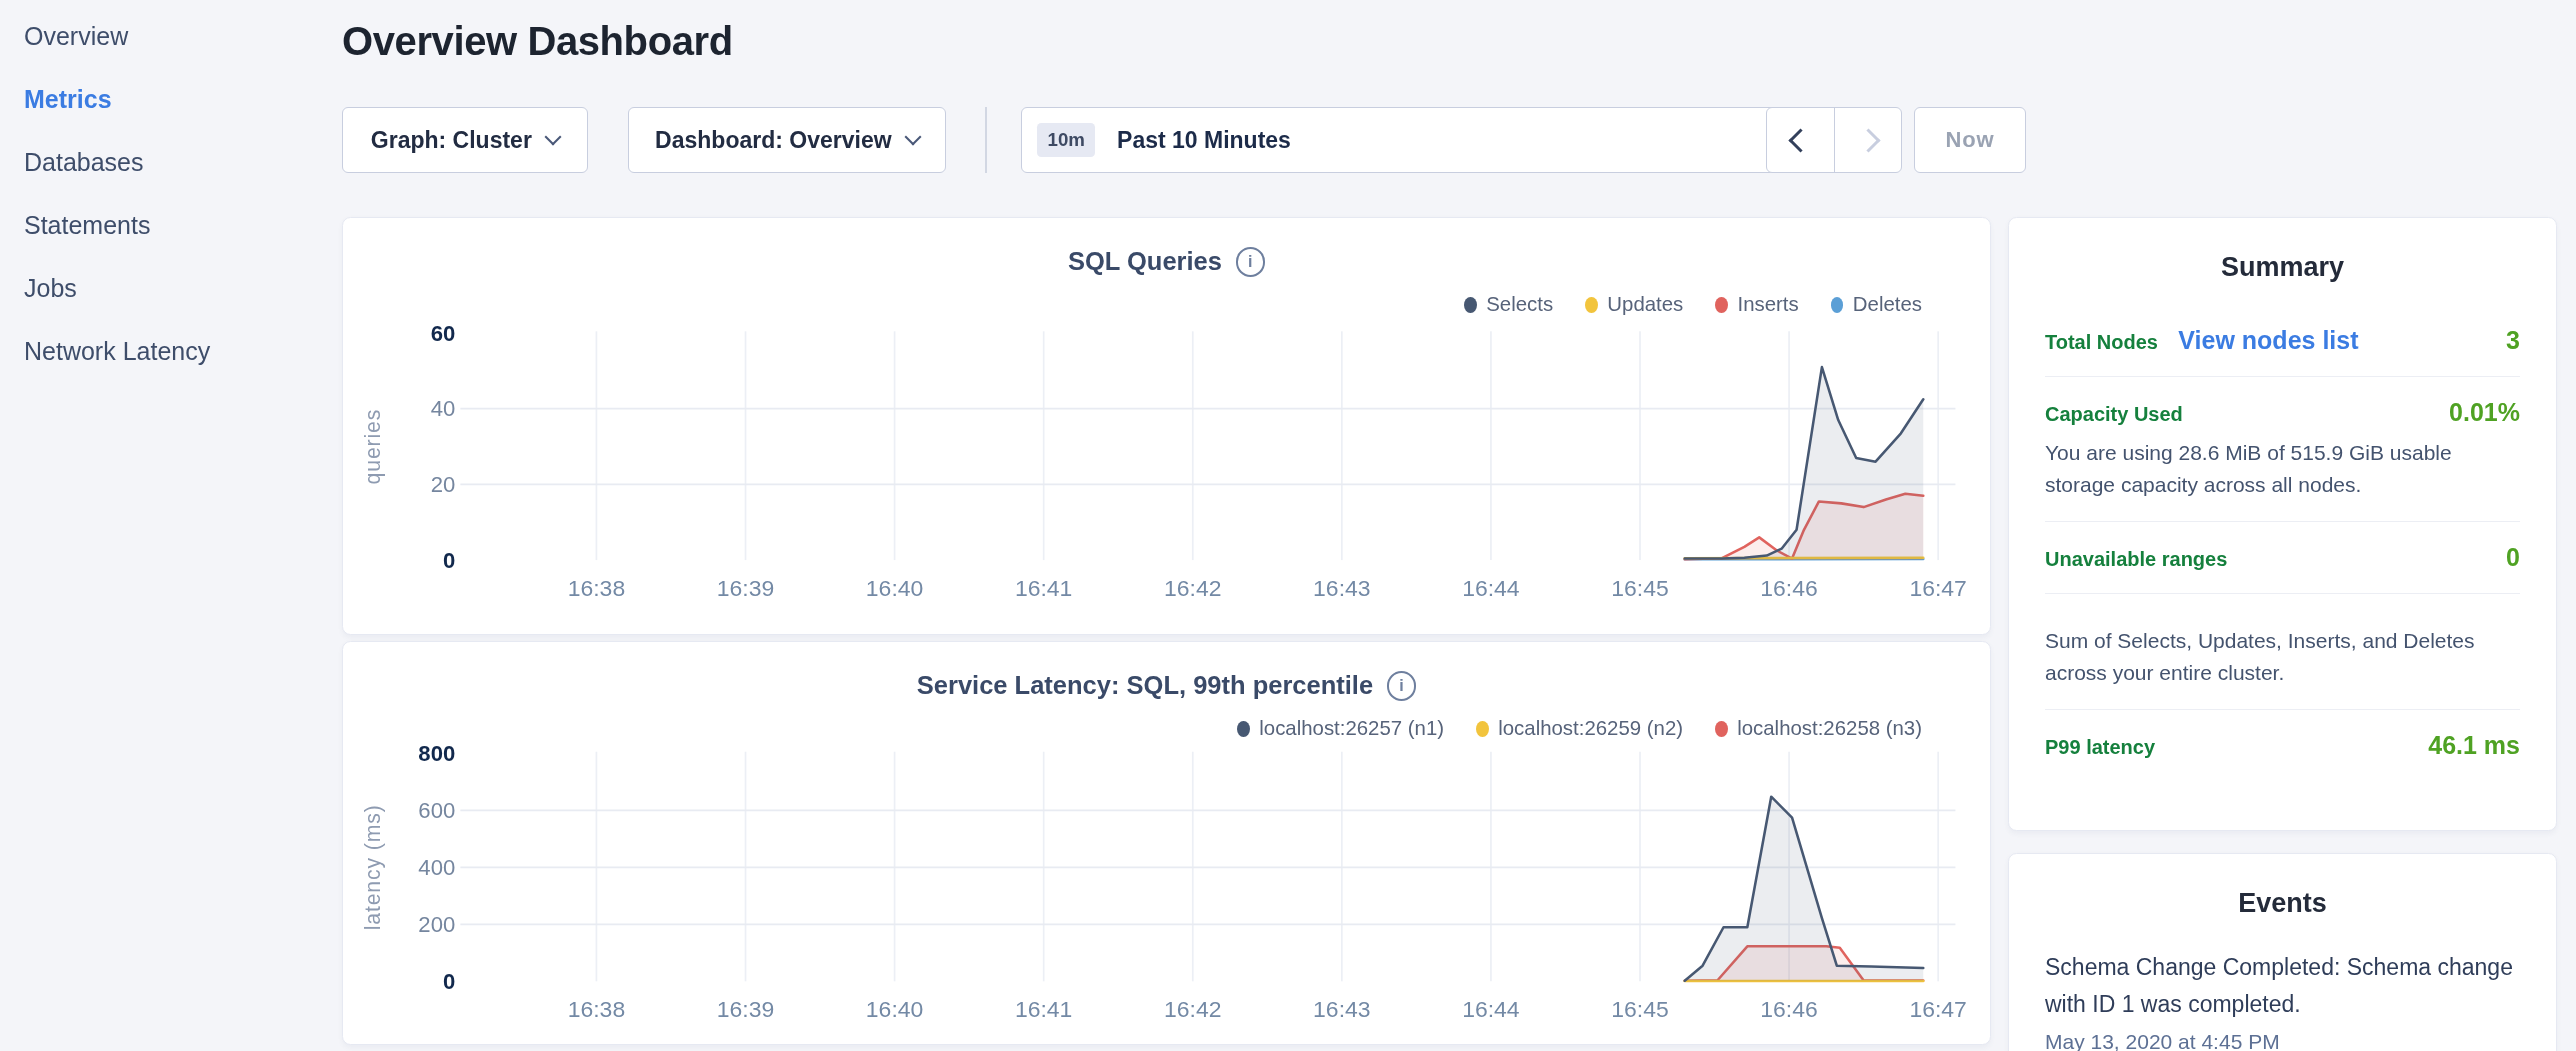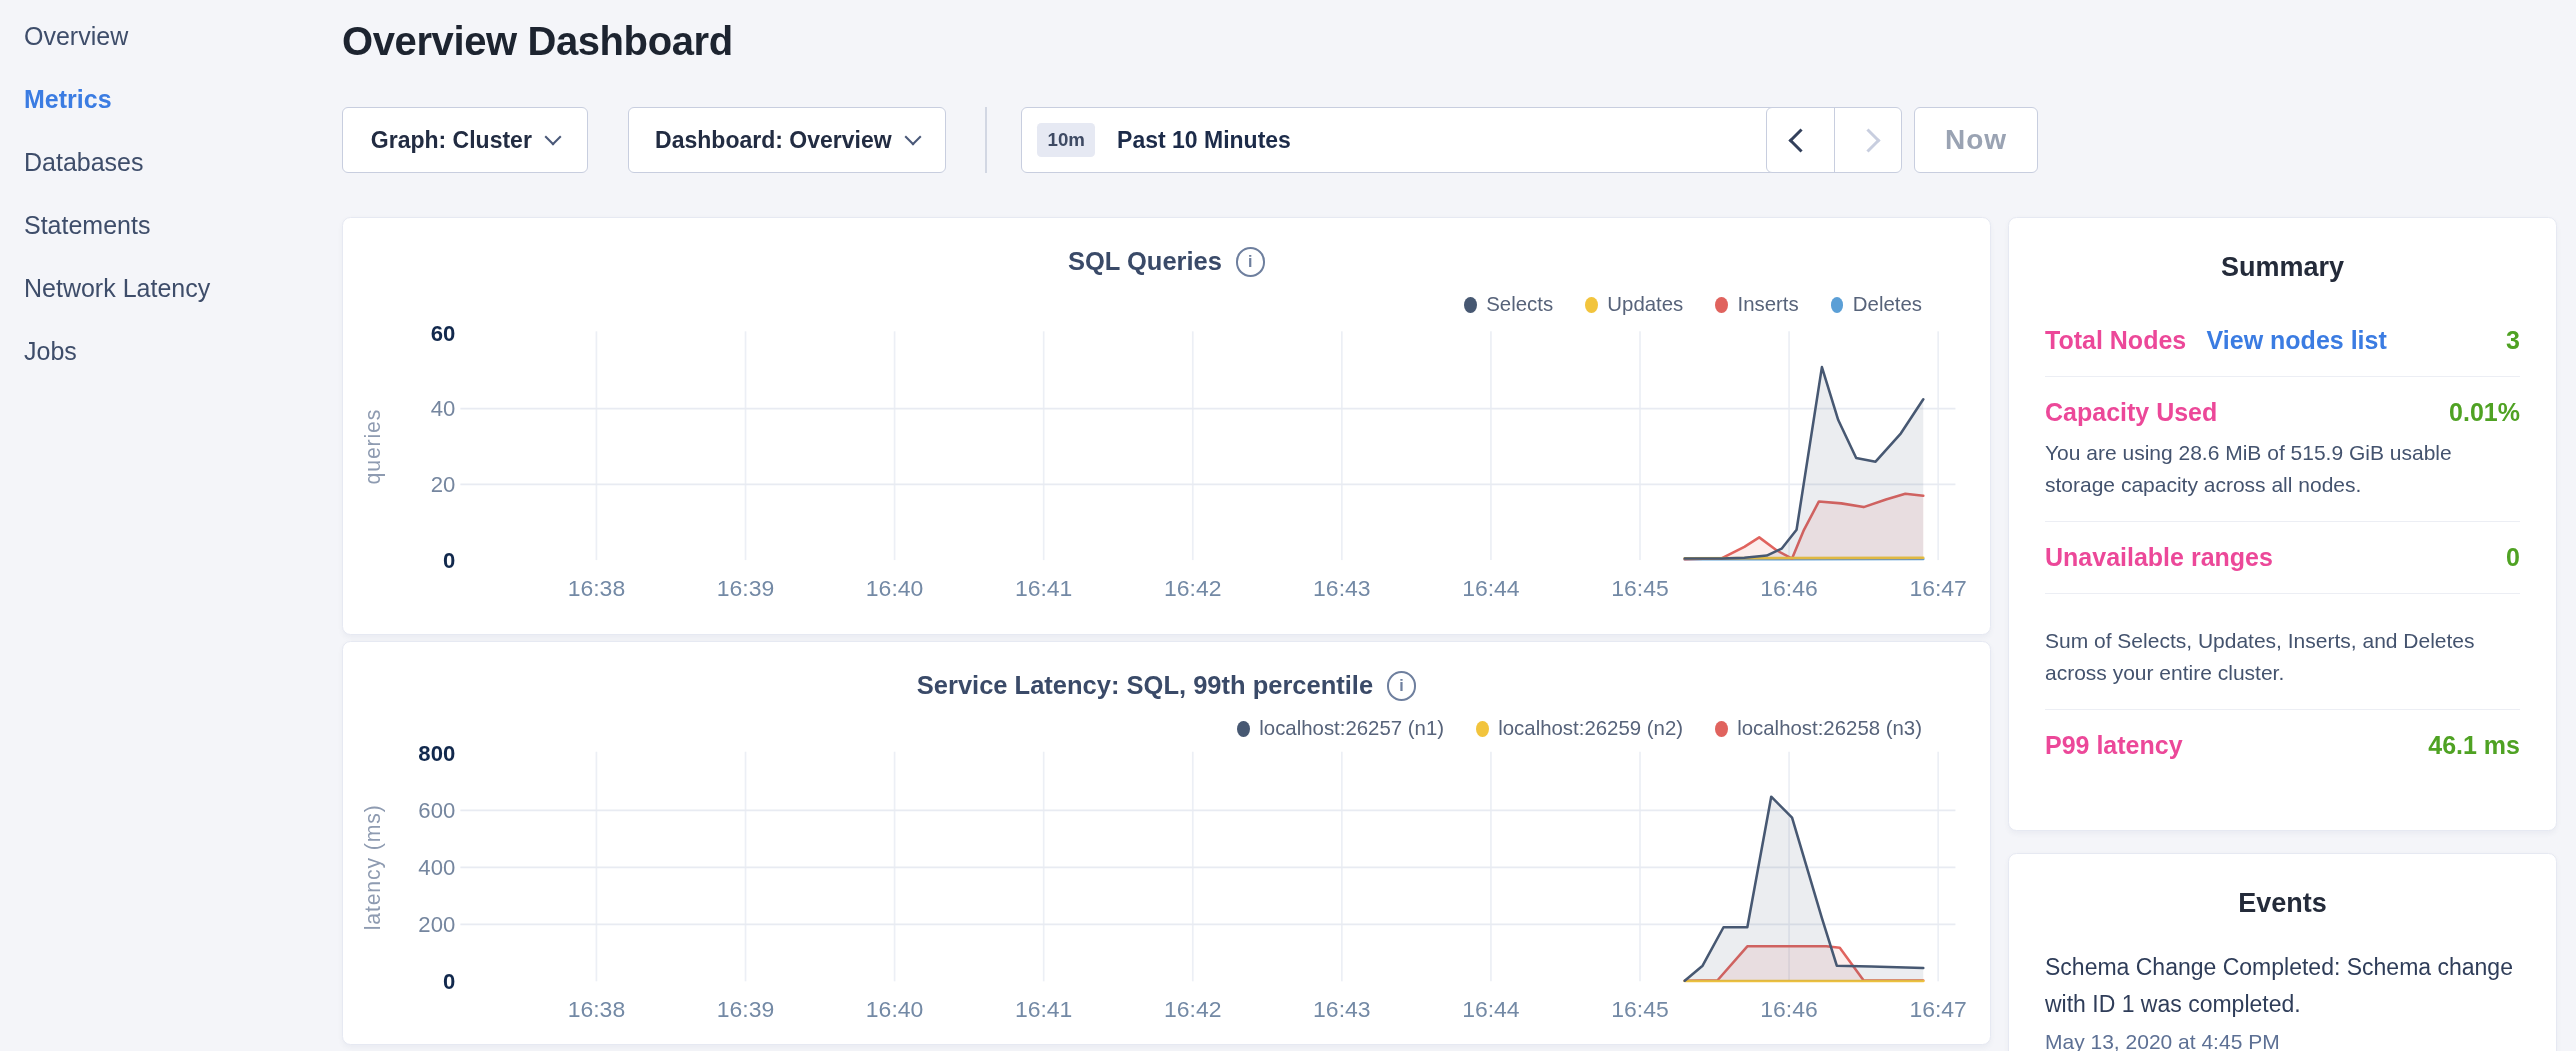--- a/index.html
+++ b/index.html
@@ -44,8 +44,8 @@
   .arrows{left:1766px;width:136px;padding:0;overflow:hidden;}
   .arrow-btn{width:68px;height:100%;display:flex;align-items:center;justify-content:center;box-sizing:border-box;}
   .arrow-btn.next{border-left:1.7px solid #c8cedf;}
-  .now-btn{left:1914px;width:124px;justify-content:center;
-    font-size:28px;font-weight:700;color:#9aa3b3;letter-spacing:0.9px;text-align:center;}
+  .now-btn{left:1914px;width:112px;justify-content:center;
+    font-size:22px;font-weight:700;color:#9aa3b3;letter-spacing:0.9px;text-align:center;}
   
   .card{
     position:absolute;background:#fff;border:1.7px solid #e6e9f2;border-radius:8.5px;

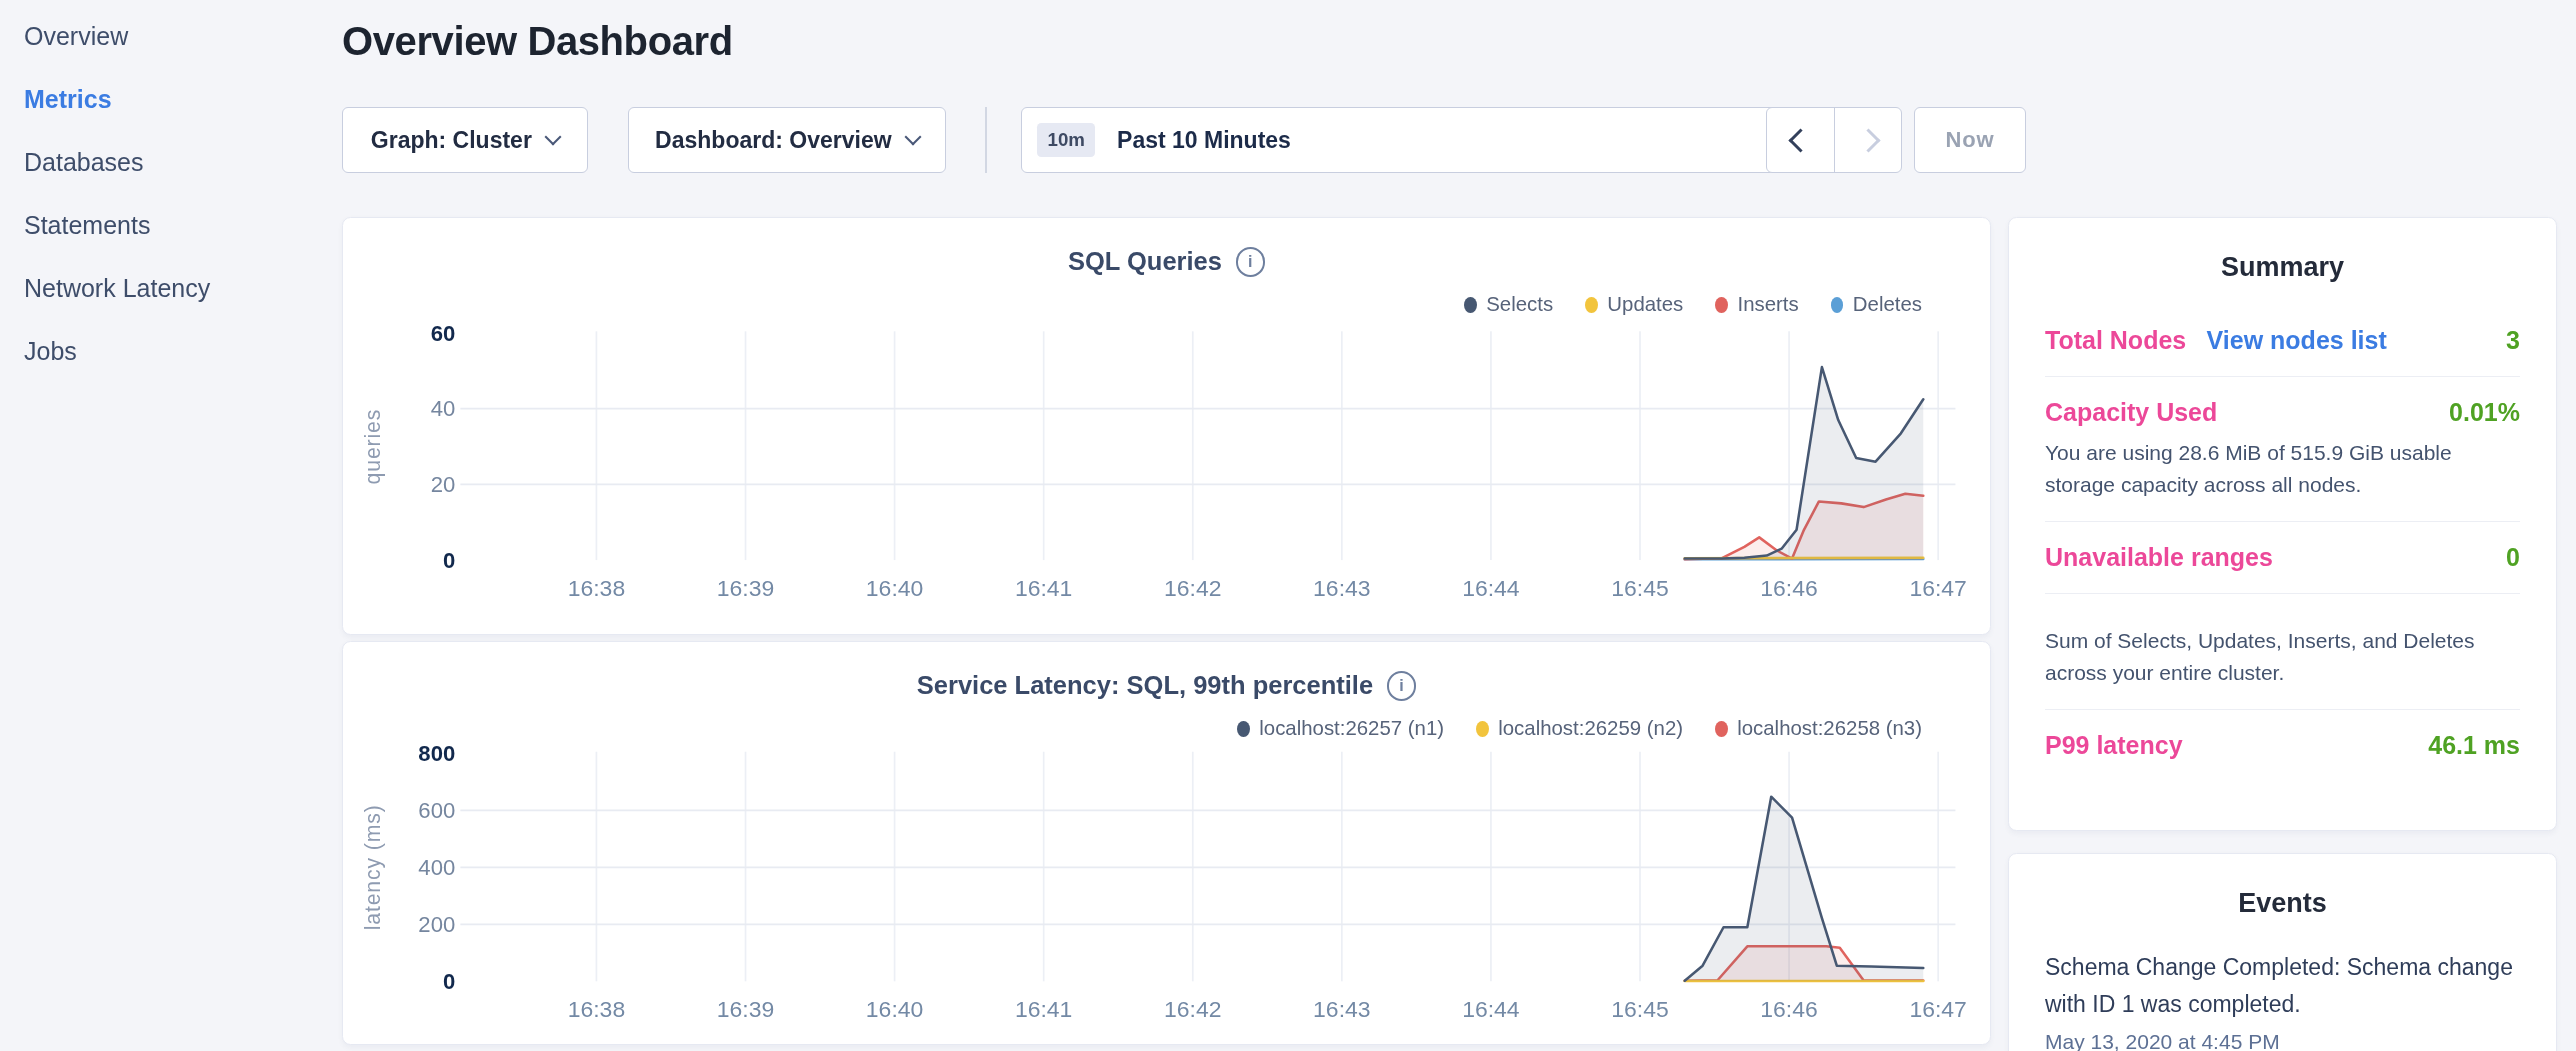--- a/index.html
+++ b/index.html
@@ -98,8 +98,8 @@
       <li class="active">Metrics</li>
       <li>Databases</li>
       <li>Statements</li>
+      <li>Jobs</li>
       <li>Network Latency</li>
-      <li>Jobs</li>
     </ul>
 </nav>
 

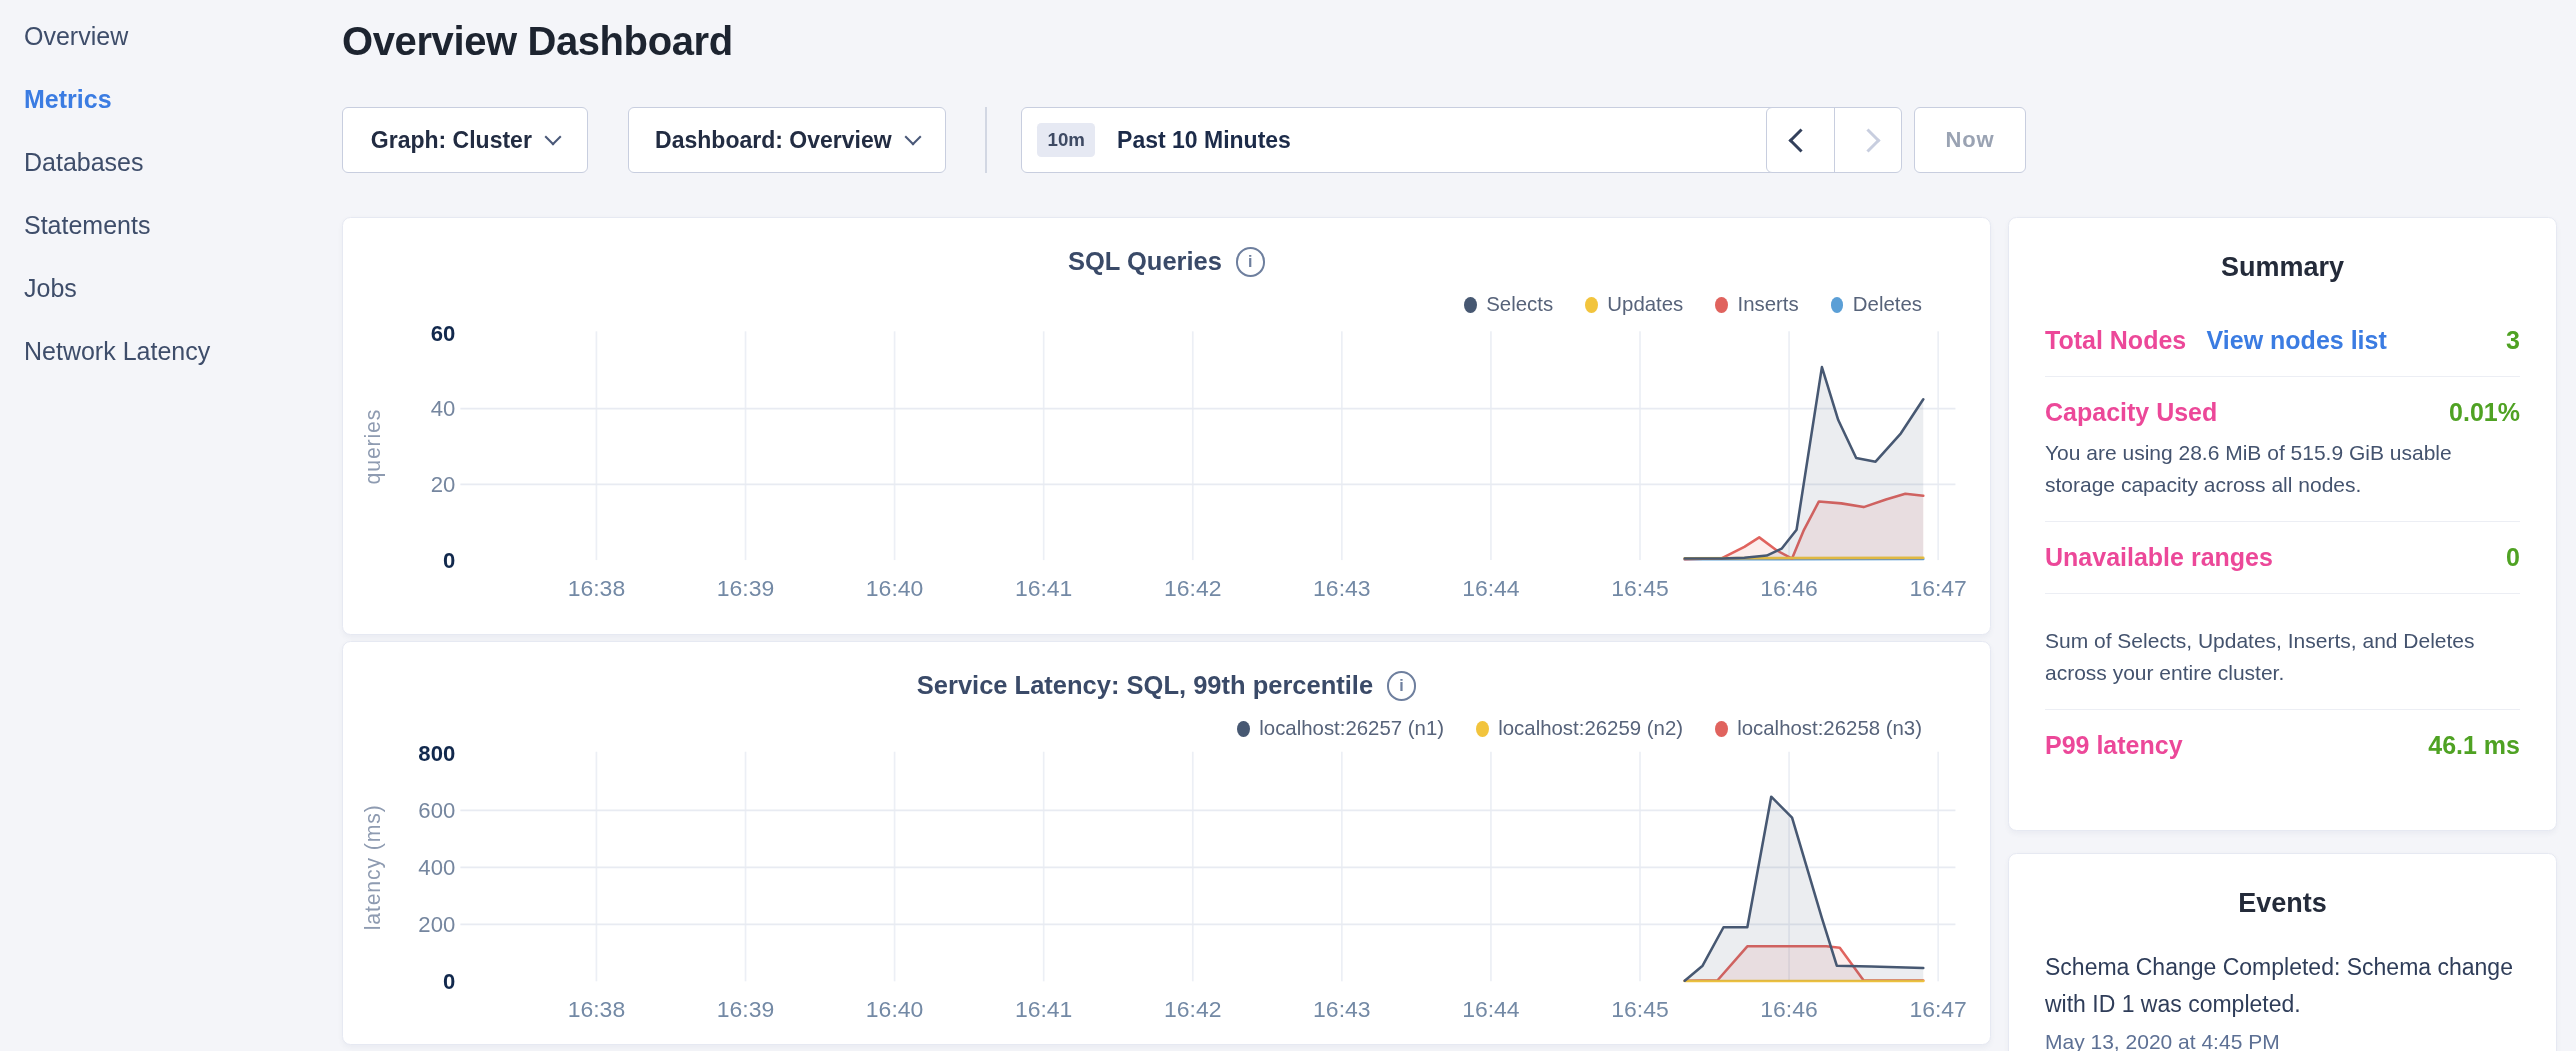--- a/index.html
+++ b/index.html
@@ -81,7 +81,7 @@
   .srow{padding:21px 0;}
   .srow + .srow{border-top:1.7px solid #eceef4;}
   .srow-head{display:flex;align-items:baseline;}
-  .srow-label{font-size:25px;font-weight:700;color:#ec4899;}
+  .srow-label{font-size:20px;font-weight:700;color:#15803d;}
   .srow-link{margin-left:20.4px;font-size:25px;font-weight:700;color:#3b7ce2;cursor:pointer;text-decoration:none;}
   .srow-value{margin-left:auto;font-size:25px;font-weight:700;color:#4fa223;white-space:nowrap;}
   .srow-desc{margin-top:10.2px;font-size:21px;line-height:1.5;color:#44536e;padding-right:5.1px;}

